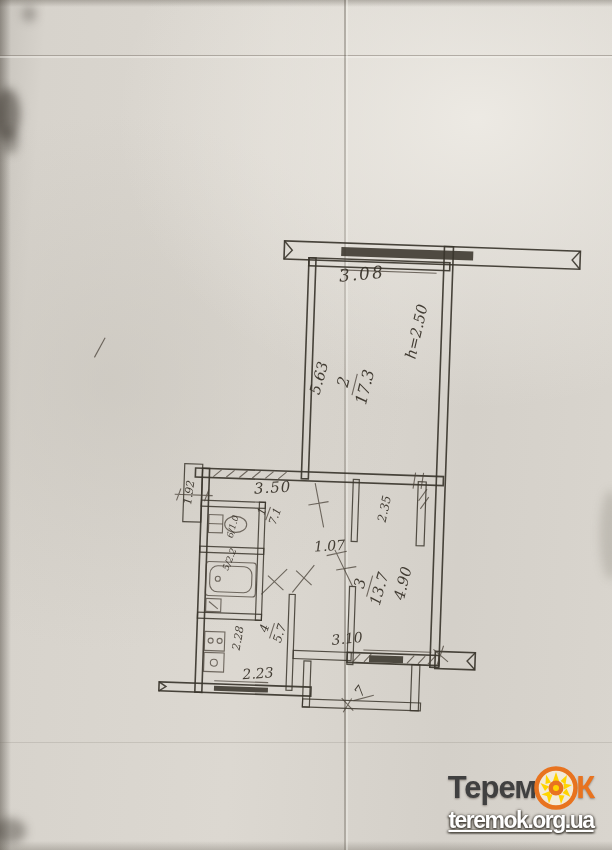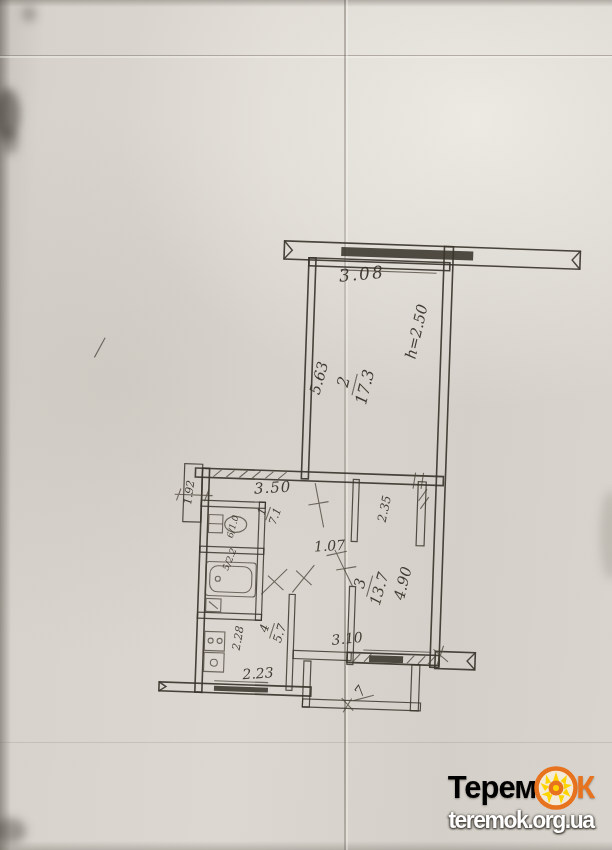--- a/index.html
+++ b/index.html
@@ -211,7 +211,7 @@
 
   <div class="wm">
     <div class="wm-row">
-      <span class="wm-brand" style="color:#000000">Терем</span>
+      <span class="wm-brand" style="color:#404040">Терем</span>
       <svg class="wm-sun" width="44" height="44" viewBox="0 0 44 44">
         <circle cx="22" cy="22" r="19" fill="#f3ead8"></circle>
         <circle cx="22" cy="22" r="19.5" fill="none" stroke="#e8731f" stroke-width="4.5"></circle>

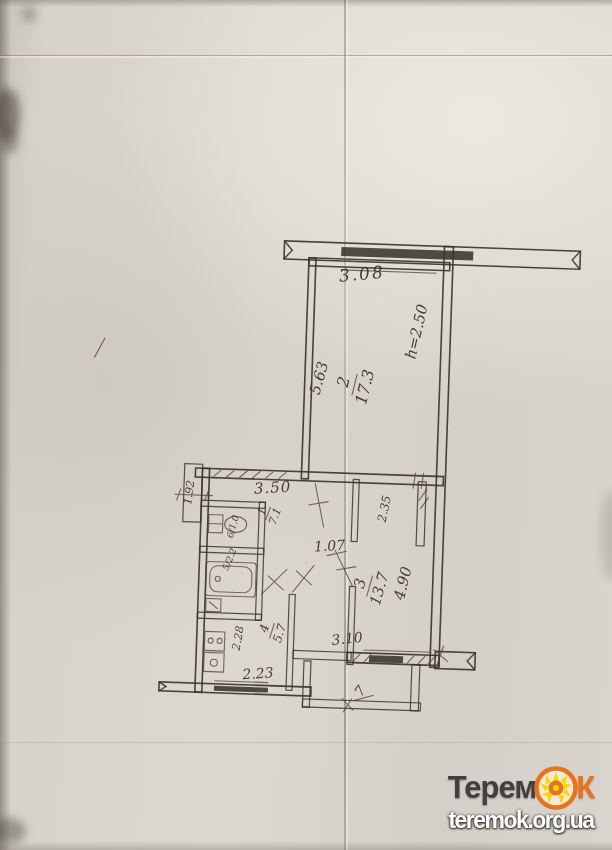--- a/index.html
+++ b/index.html
@@ -45,7 +45,7 @@
   .wm-sun{margin:0 -2px;}
   .wm-url{font-weight:bold;font-size:23px;letter-spacing:-1.5px;color:#fff;
     text-shadow:0 0 3px rgba(70,65,58,.9),1px 1px 2px rgba(60,55,48,.9),-1px 1px 2px rgba(60,55,48,.8);
-    margin-top:-3px;}
+    margin-top:-3px;text-decoration:underline;}
 </style>
 </head>
 <body>

